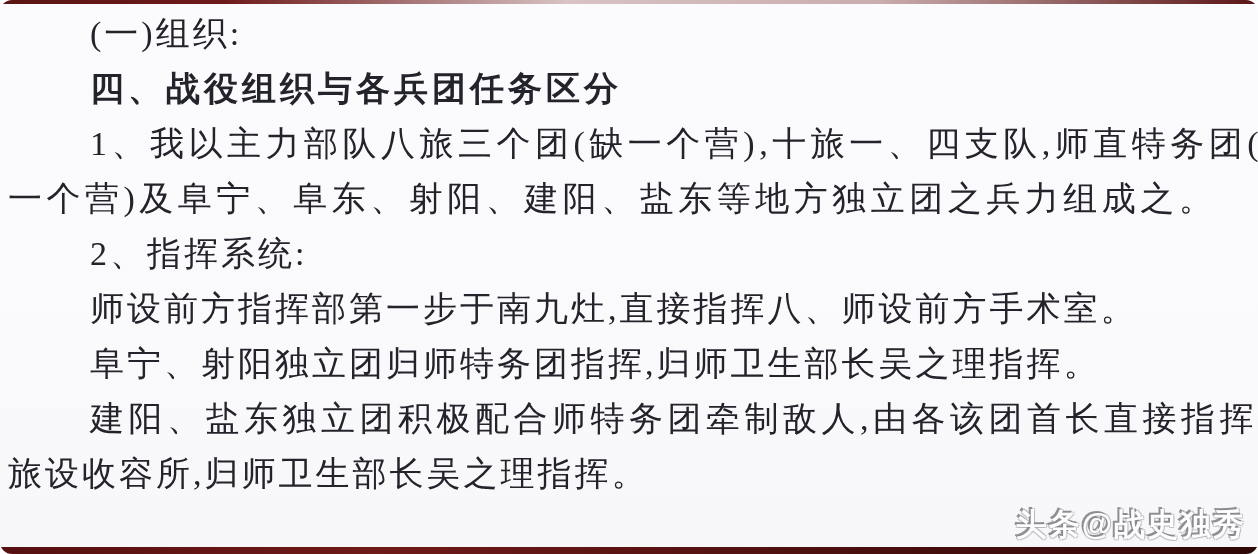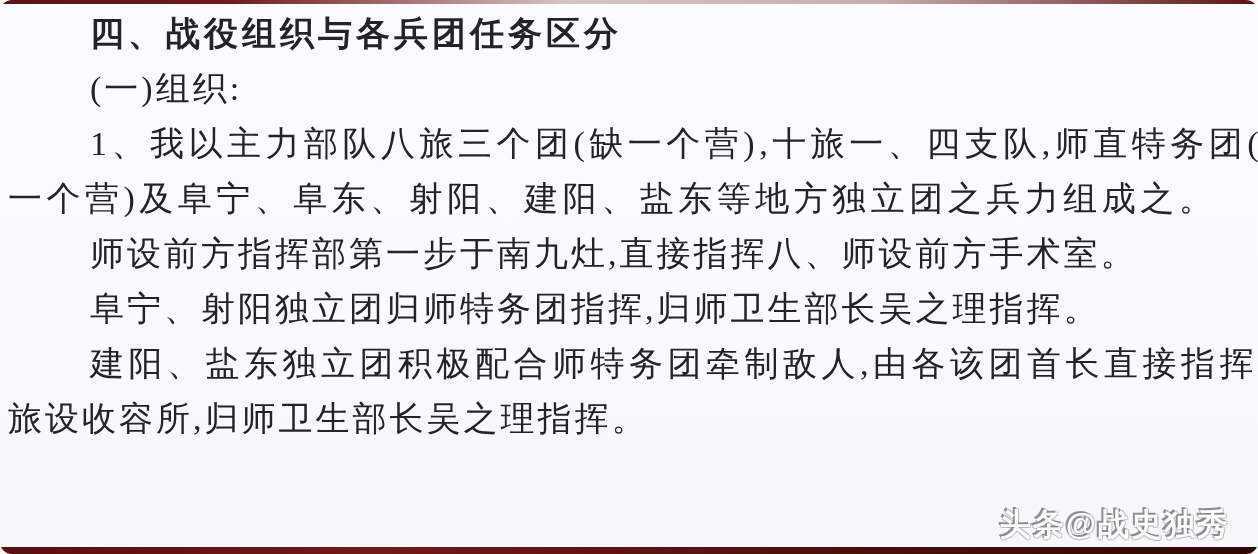--- a/index.html
+++ b/index.html
@@ -81,8 +81,8 @@
   <div class="edge-band top"></div>
 
   <div class="text-block">
+    <div class="line indent">(一)组织:</div>
     <div class="line bold indent">四、战役组织与各兵团任务区分</div>
-    <div class="line indent">(一)组织:</div>
     <div class="line indent wide">1、我以主力部队八旅三个团(缺一个营),十旅一、四支队,师直特务团(缺</div>
     <div class="line wide">一个营)及阜宁、阜东、射阳、建阳、盐东等地方独立团之兵力组成之。</div>
     <div class="line indent">师设前方指挥部第一步于南九灶,直接指挥八、师设前方手术室。</div>

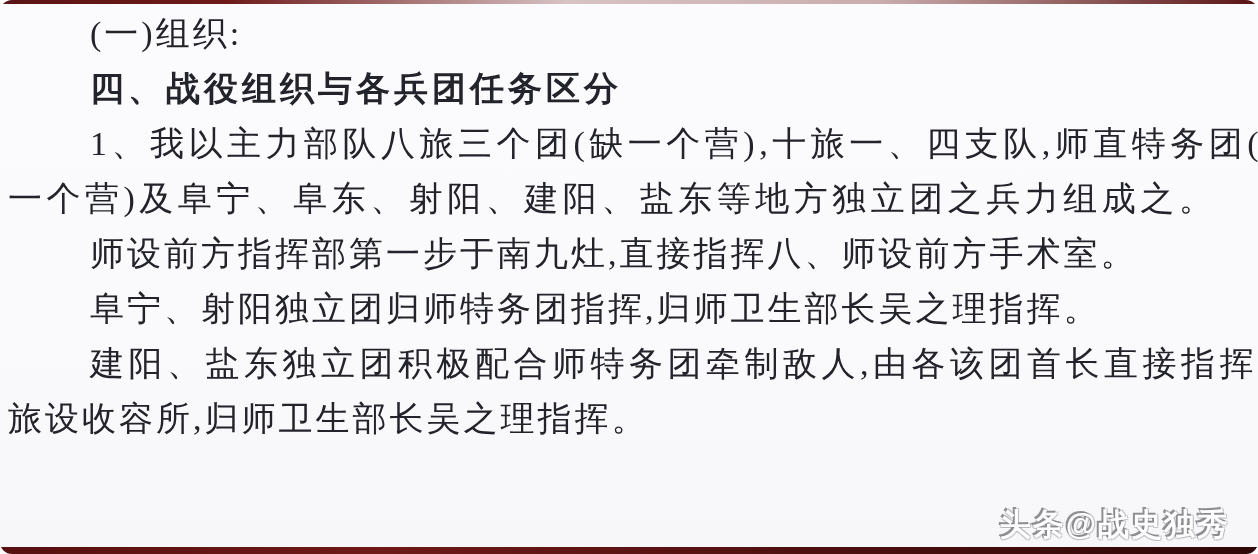--- a/index.html
+++ b/index.html
@@ -85,6 +85,7 @@
     <div class="line bold indent">四、战役组织与各兵团任务区分</div>
     <div class="line indent wide">1、我以主力部队八旅三个团(缺一个营),十旅一、四支队,师直特务团(缺</div>
     <div class="line wide">一个营)及阜宁、阜东、射阳、建阳、盐东等地方独立团之兵力组成之。</div>
+    <div class="line indent">2、指挥系统:</div>
     <div class="line indent">师设前方指挥部第一步于南九灶,直接指挥八、师设前方手术室。</div>
     <div class="line indent">阜宁、射阳独立团归师特务团指挥,归师卫生部长吴之理指挥。</div>
     <div class="line indent wide">建阳、盐东独立团积极配合师特务团牵制敌人,由各该团首长直接指挥。</div>

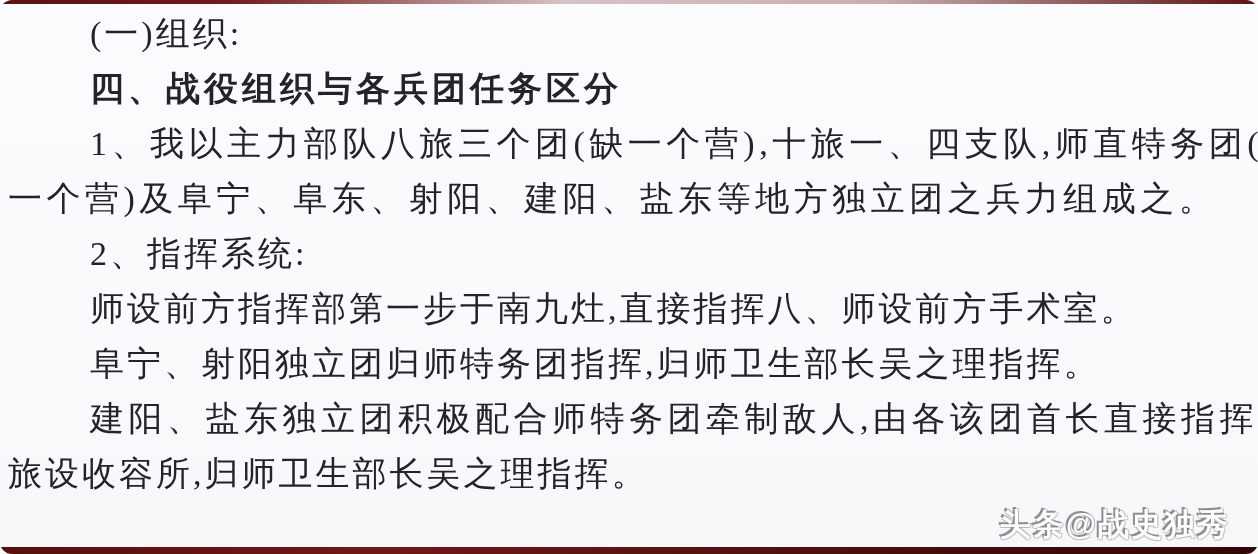--- a/index.html
+++ b/index.html
@@ -57,7 +57,7 @@
   .line.wide   { letter-spacing: 4.5px; }
   .watermark {
     position: absolute;
-    right: 28px;
+    right: 12px;
     bottom: 8px;
     z-index: 4;
     font-family: "Liberation Sans", "DejaVu Sans", sans-serif;

